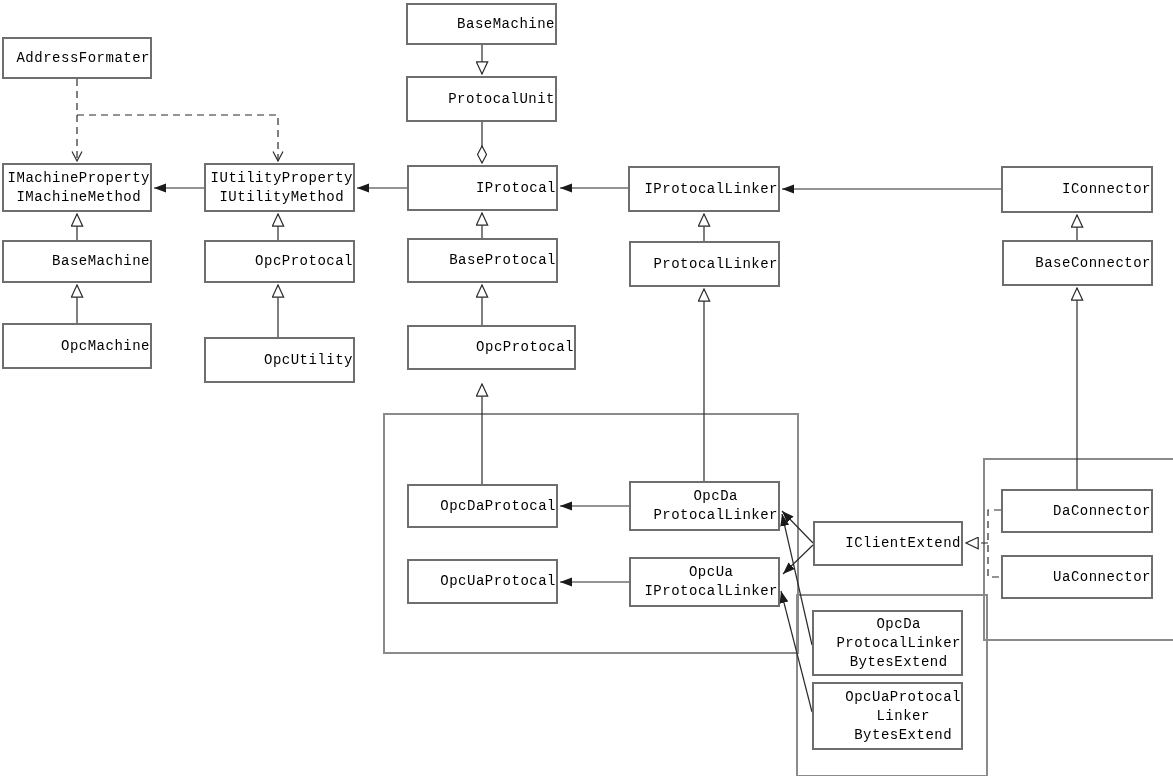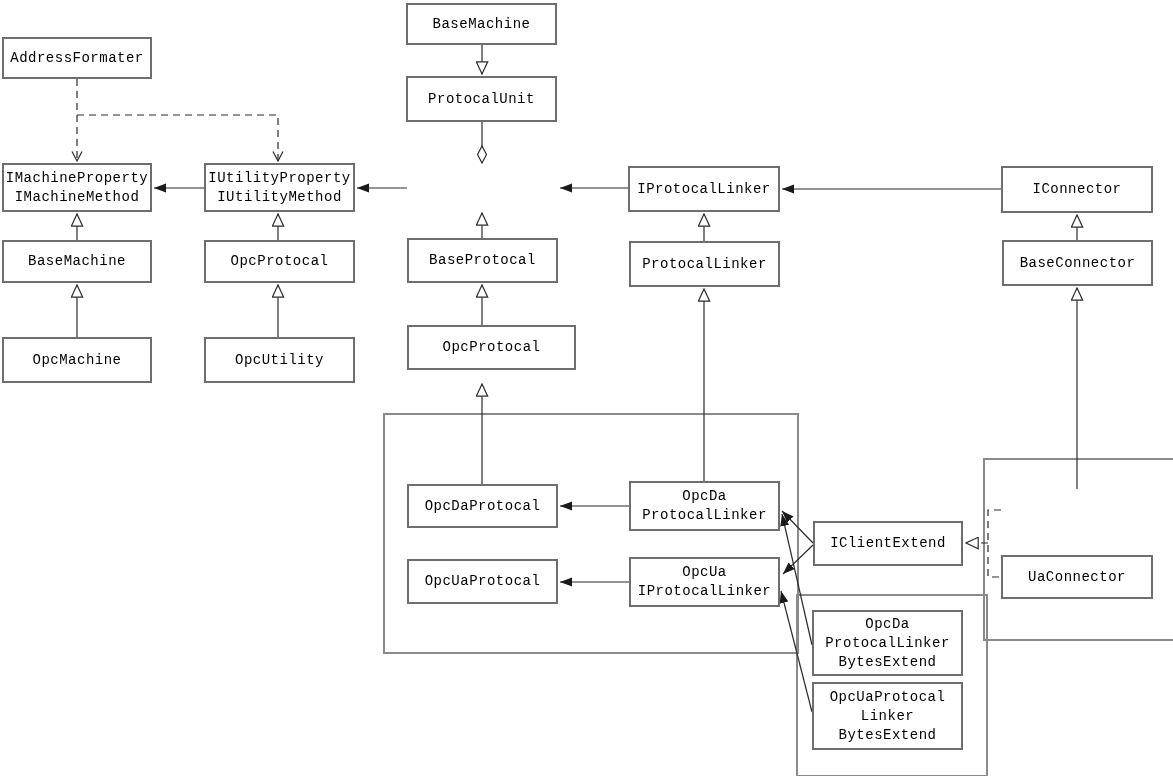--- a/index.html
+++ b/index.html
@@ -26,7 +26,7 @@
     background:#ffffff;
     border:2px solid #6e6e6e;
     box-sizing:border-box;
-    display:flex;align-items:center;justify-content:center;
+    display:flex;align-items:center;justify-content:flex-end;
     z-index:3;
   }
   .lbl{

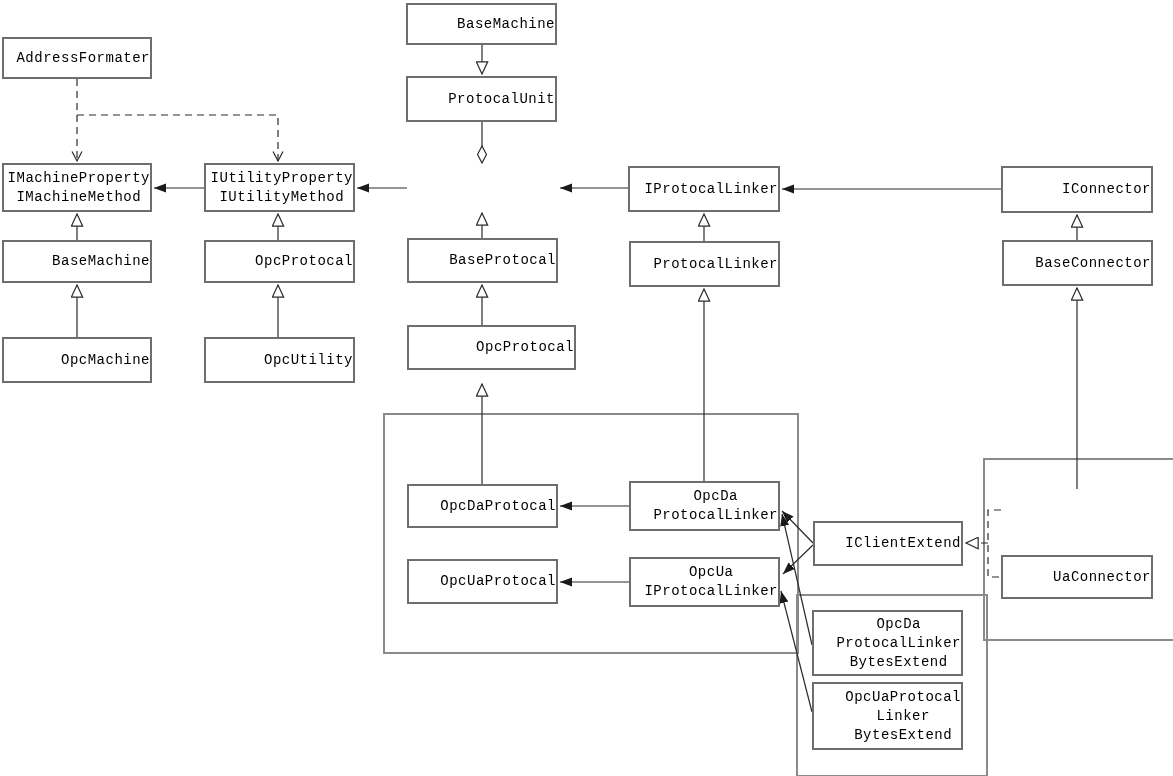--- a/index.html
+++ b/index.html
@@ -127,6 +127,9 @@
   <div class="node" style="left:406px;top:76px;width:151px;height:46px">
       <span class="lbl">ProtocalUnit</span>
     </div>
+  <div class="node" style="left:407px;top:165px;width:151px;height:46px">
+      <span class="lbl">IProtocal</span>
+    </div>
   <div class="node" style="left:628px;top:166px;width:152px;height:46px">
       <span class="lbl">IProtocalLinker</span>
     </div>

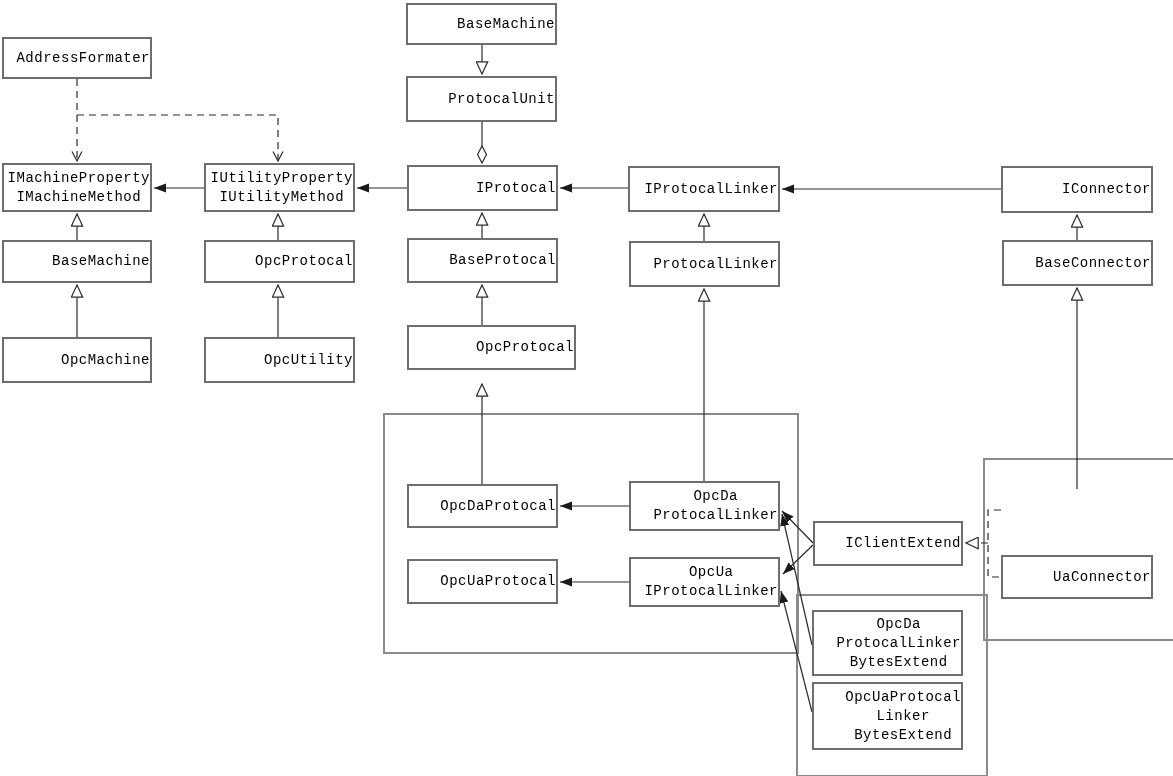--- a/index.html
+++ b/index.html
@@ -115,7 +115,7 @@
   <div class="node" style="left:204px;top:240px;width:151px;height:43px">
       <span class="lbl">OpcProtocal</span>
     </div>
-  <div class="node" style="left:2px;top:337px;width:150px;height:46px">
+  <div class="node" style="left:2px;top:323px;width:150px;height:46px">
       <span class="lbl">OpcMachine</span>
     </div>
   <div class="node" style="left:204px;top:337px;width:151px;height:46px">

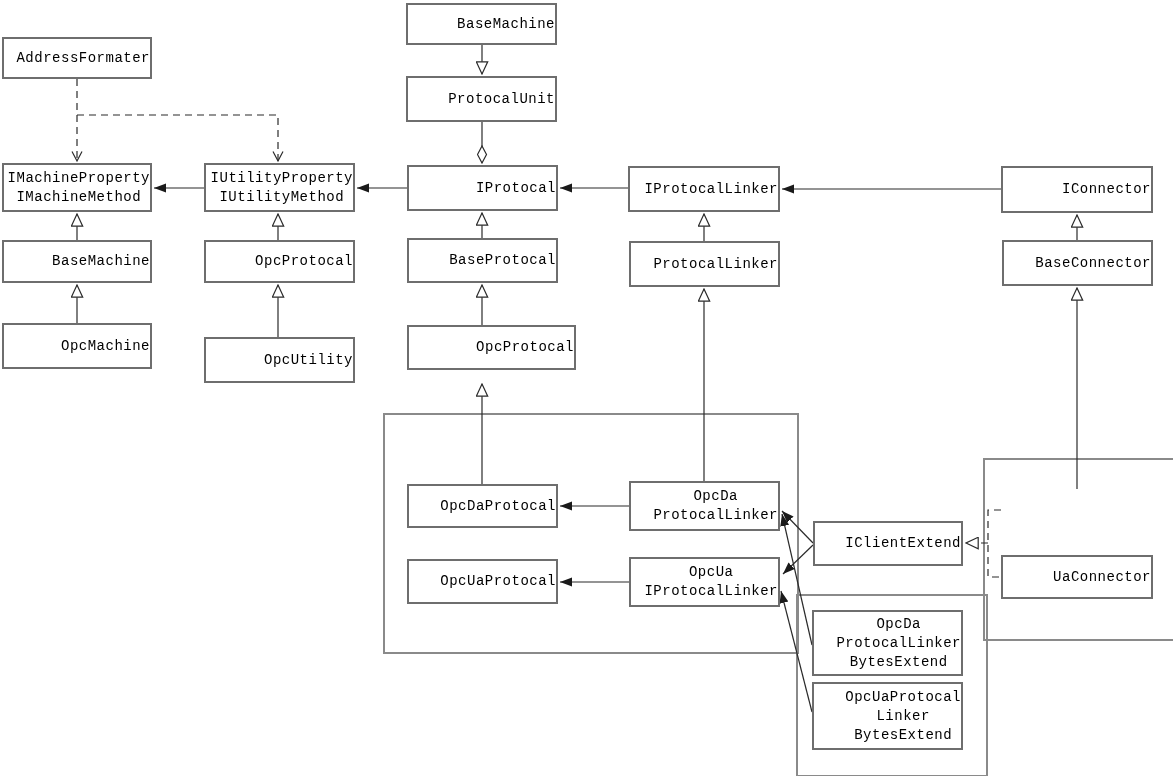--- a/index.html
+++ b/index.html
@@ -165,6 +165,9 @@
   <div class="node" style="left:1002px;top:240px;width:151px;height:46px">
       <span class="lbl">BaseConnector</span>
     </div>
+  <div class="node" style="left:1001px;top:489px;width:152px;height:44px">
+      <span class="lbl">DaConnector</span>
+    </div>
   <div class="node" style="left:1001px;top:555px;width:152px;height:44px">
       <span class="lbl">UaConnector</span>
     </div>

